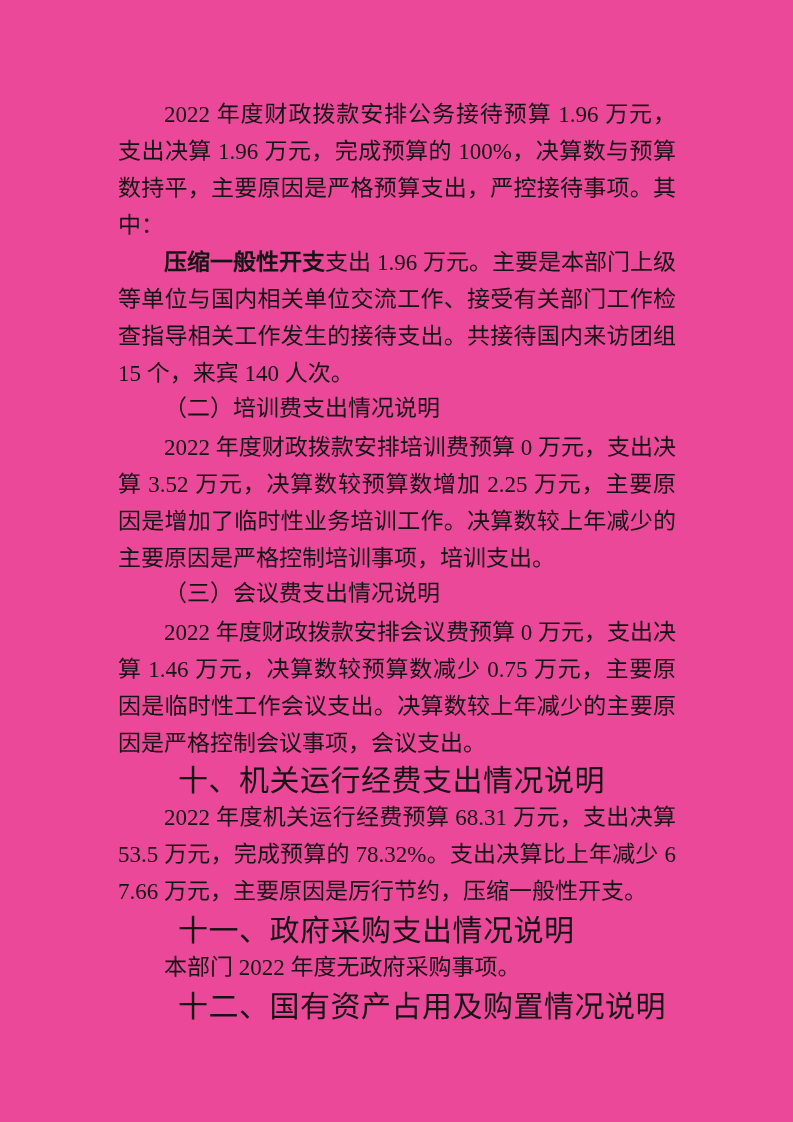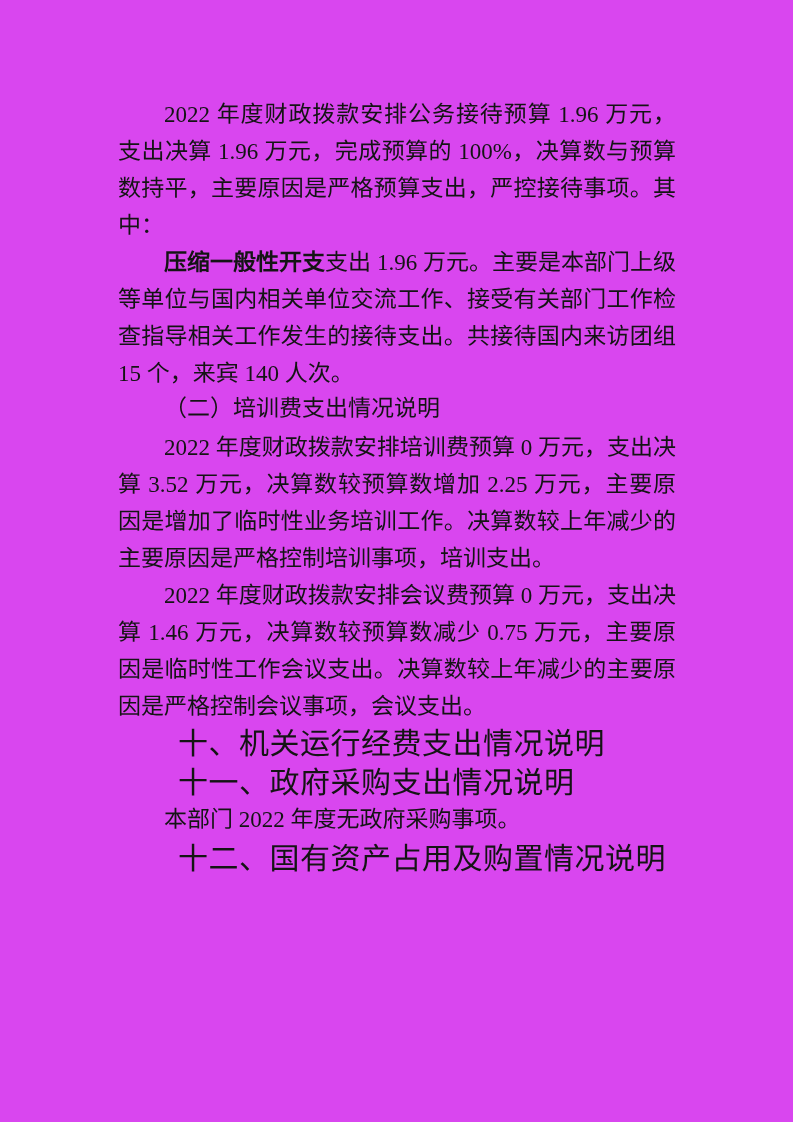--- a/index.html
+++ b/index.html
@@ -13,7 +13,7 @@
     width: 793px;
     height: 1122px;
     margin: 0 auto;
-    background: #d946ef;
+    background: #ec4899;
     overflow: hidden;
     box-sizing: border-box;
     padding: 96px 117px 0 118px;

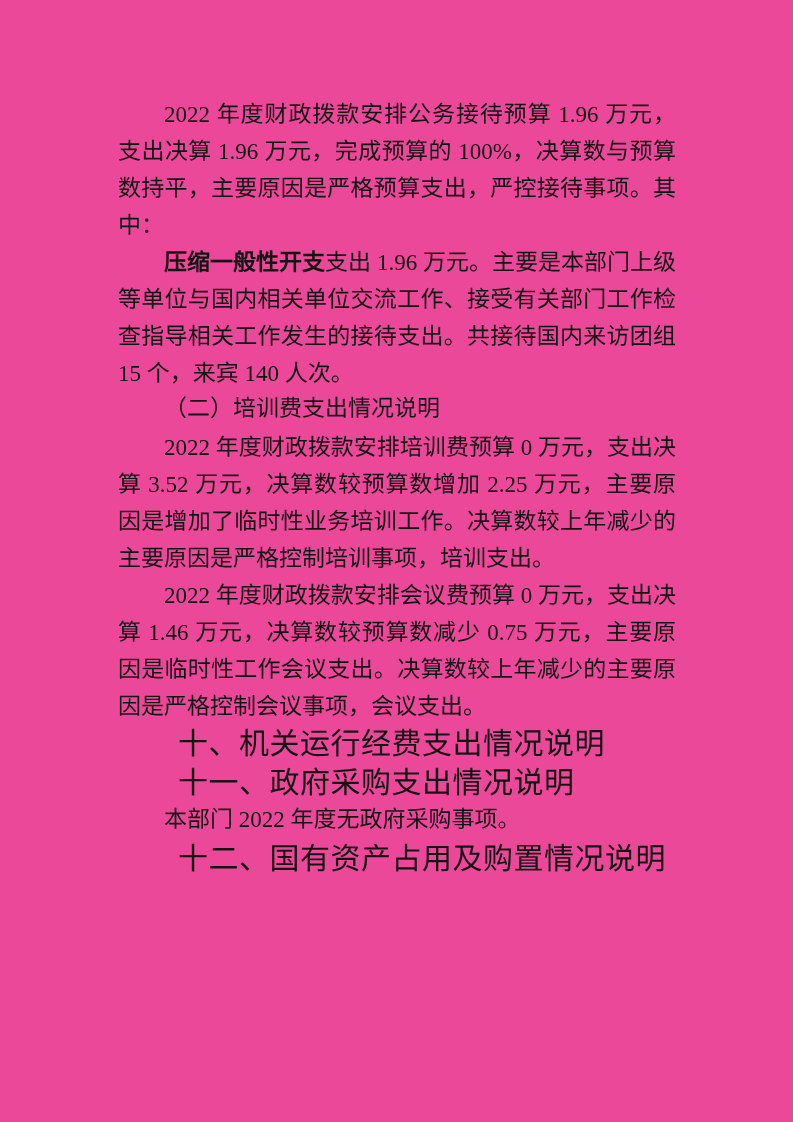--- a/index.html
+++ b/index.html
@@ -65,6 +65,7 @@
 
   <p class="para">2022 年度财政拨款安排培训费预算 0 万元，支出决算 3.52 万元，决算数较预算数增加 2.25 万元，主要原因是增加了临时性业务培训工作。决算数较上年减少的主要原因是严格控制培训事项，培训支出。</p>
 
+  <p class="sub">（三）会议费支出情况说明</p>
 
   <p class="para">2022 年度财政拨款安排会议费预算 0 万元，支出决算 1.46 万元，决算数较预算数减少 0.75 万元，主要原因是临时性工作会议支出。决算数较上年减少的主要原因是严格控制会议事项，会议支出。</p>
 

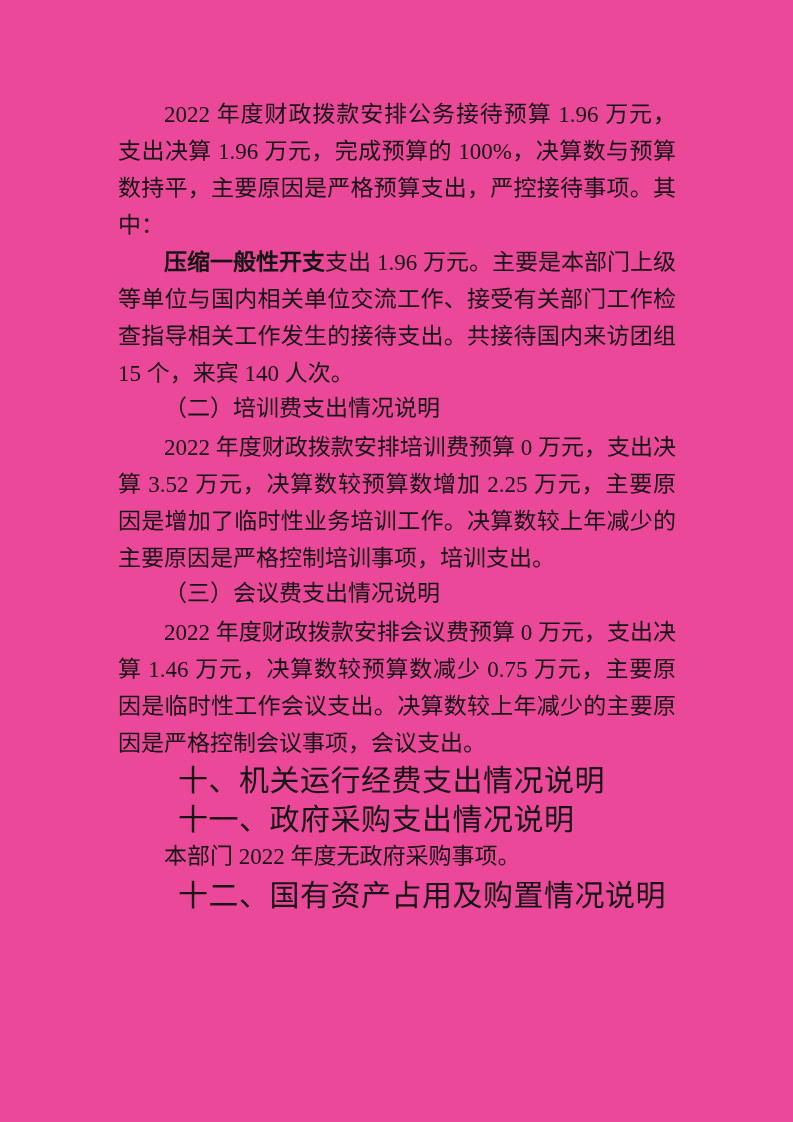--- a/index.html
+++ b/index.html
@@ -71,6 +71,7 @@
 
   <p class="hd">十、机关运行经费支出情况说明</p>
 
+  <p class="para">2022 年度机关运行经费预算 68.31 万元，支出决算 53.5 万元，完成预算的 78.32%。支出决算比上年减少 67.66 万元，主要原因是厉行节约，压缩一般性开支。</p>
 
   <p class="hd gap">十一、政府采购支出情况说明</p>
 

